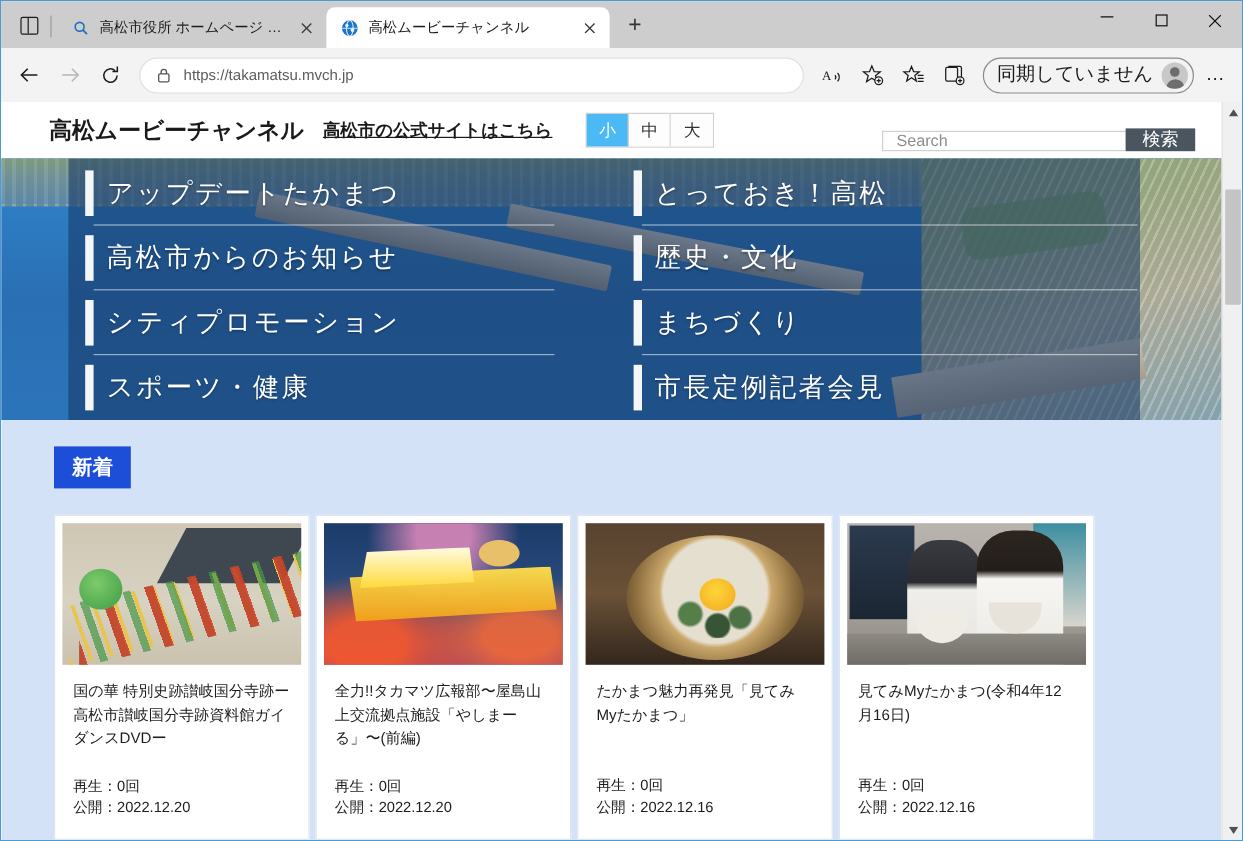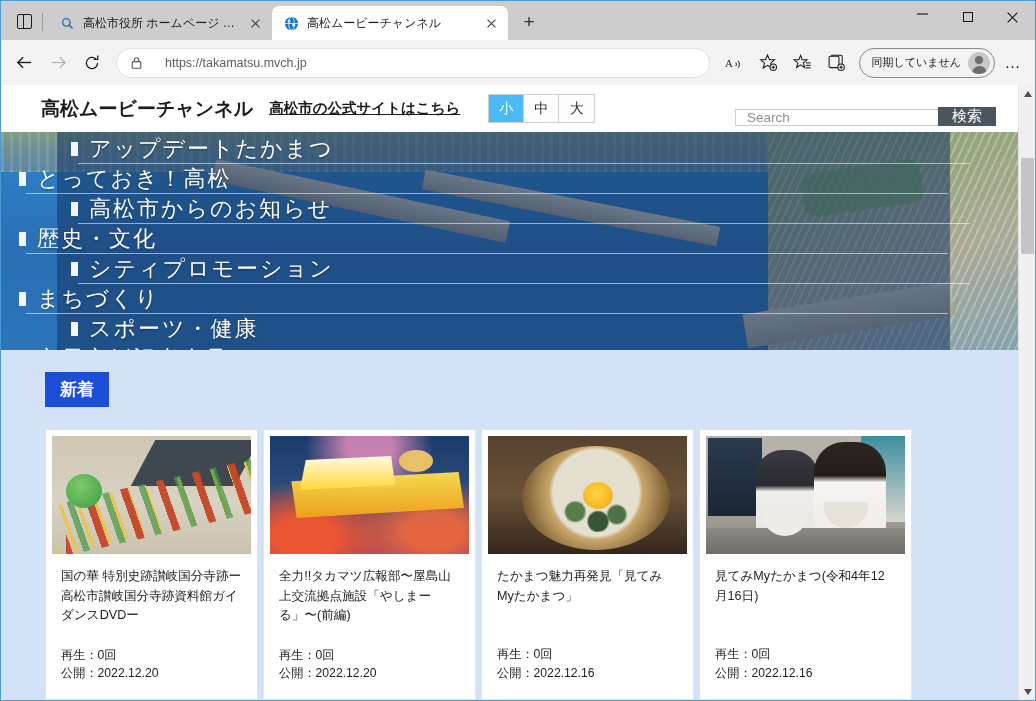--- a/index.html
+++ b/index.html
@@ -124,7 +124,7 @@
   .lock-icon { width: 18px; flex: none; display:flex; align-items:center; justify-content:center; }
   .url-text {
     font-size: 12.5px; color: #5c5c5c;
-    margin-left: 20px;
+    margin-left: 8px;
     white-space: nowrap; overflow: hidden;
   }
   .nav-right { display: flex; align-items: center; }

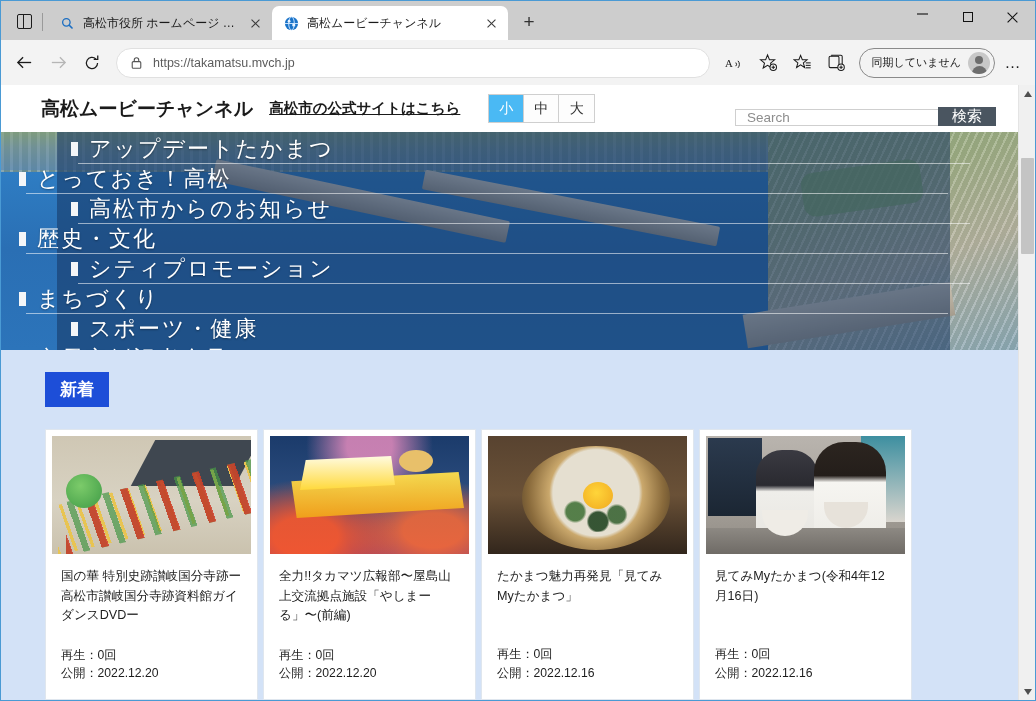--- a/index.html
+++ b/index.html
@@ -135,7 +135,7 @@
     display: flex; align-items: center;
     padding: 0 4px 0 11px;
     margin: 0 2px 0 6px;
-    font-size: 11px; color: #1b1b1b;
+    font-size: 16px; color: #1b1b1b;
     white-space: nowrap;
   }
   .avatar {

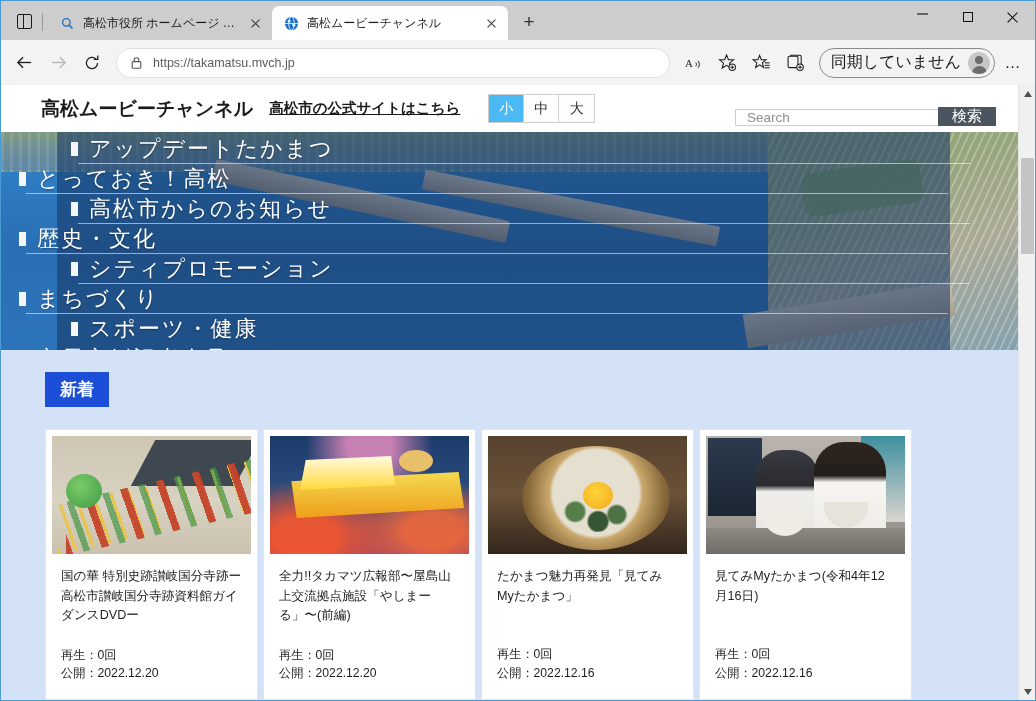--- a/index.html
+++ b/index.html
@@ -297,7 +297,7 @@
   .hero-nav {
     position: absolute; inset: 0;
     display: grid;
-    grid-template-columns: 1fr;
+    grid-template-columns: 1fr 1fr;
     grid-template-rows: repeat(4, 1fr);
     padding: 2px 0 0 0;
   }

